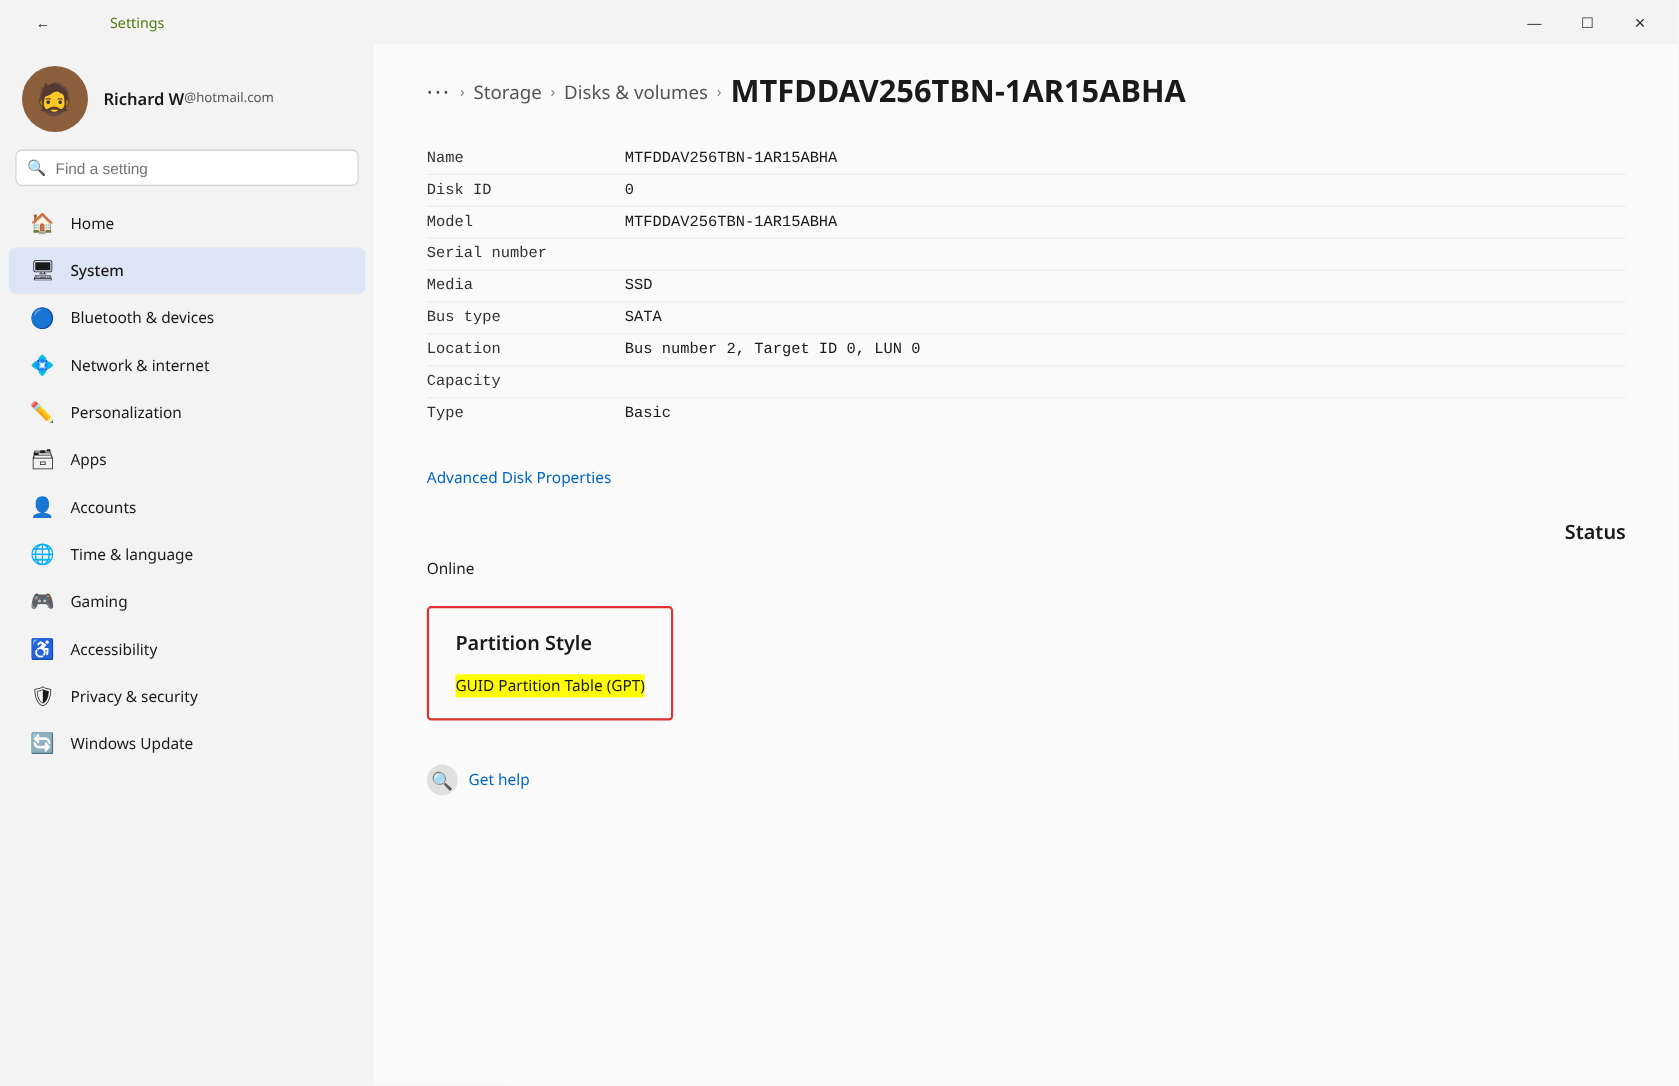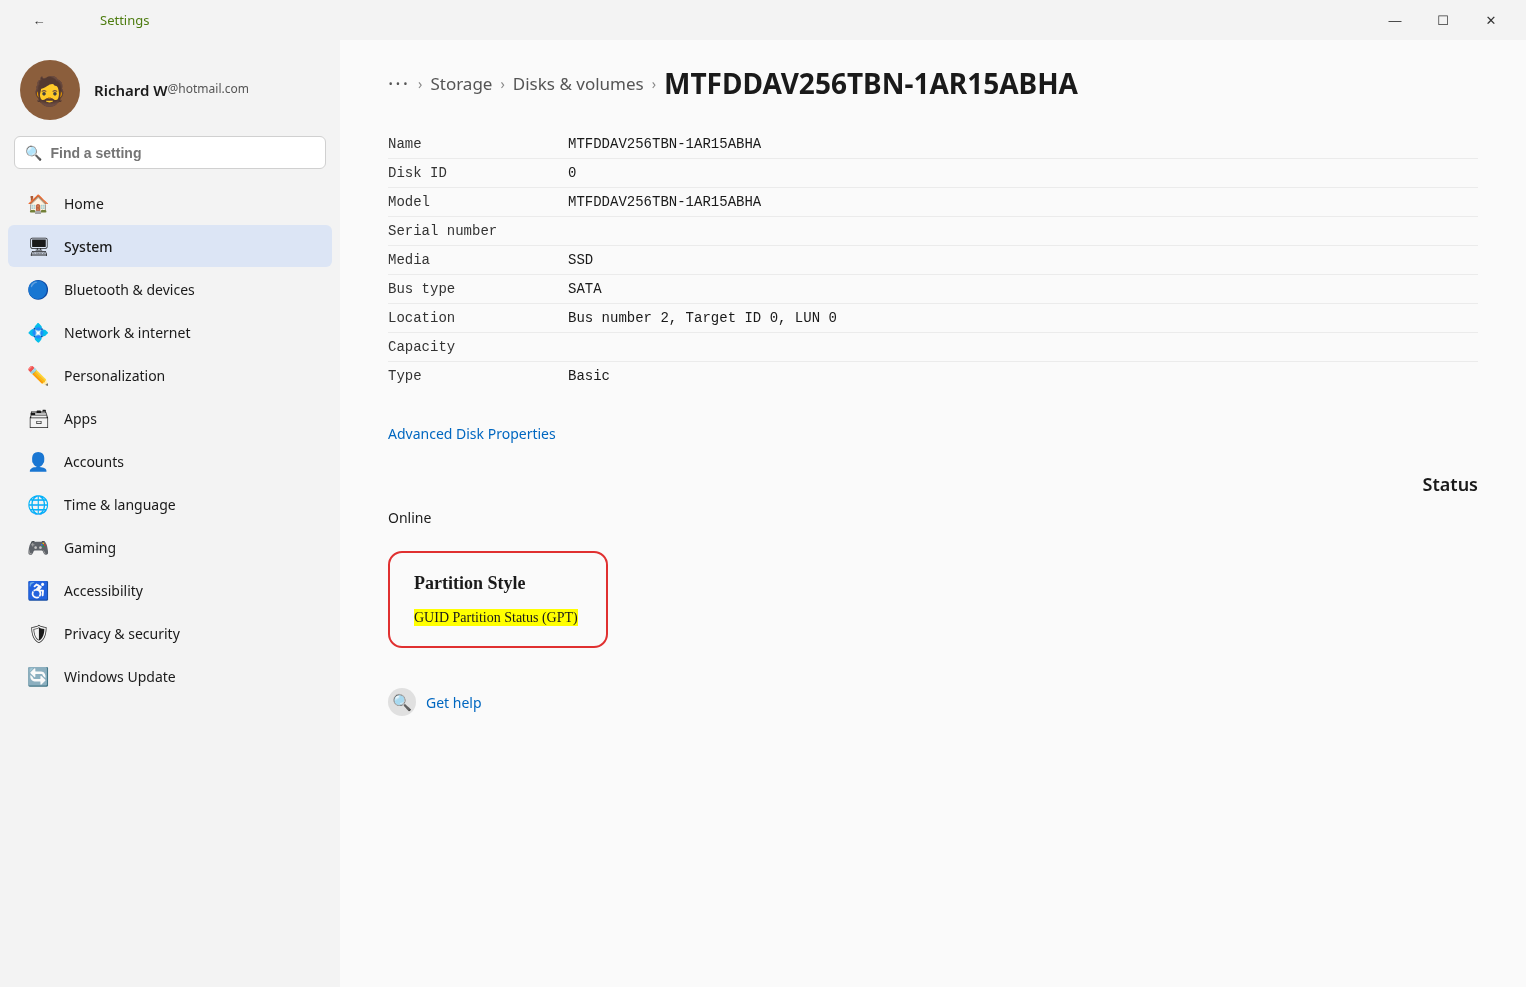--- a/index.html
+++ b/index.html
@@ -101,7 +101,6 @@
       font-size: 14px;
       background: transparent;
       color: #333;
-      font-weight: bold;
     }
     .search-icon { color: #666; font-size: 14px; }
     .nav-item {

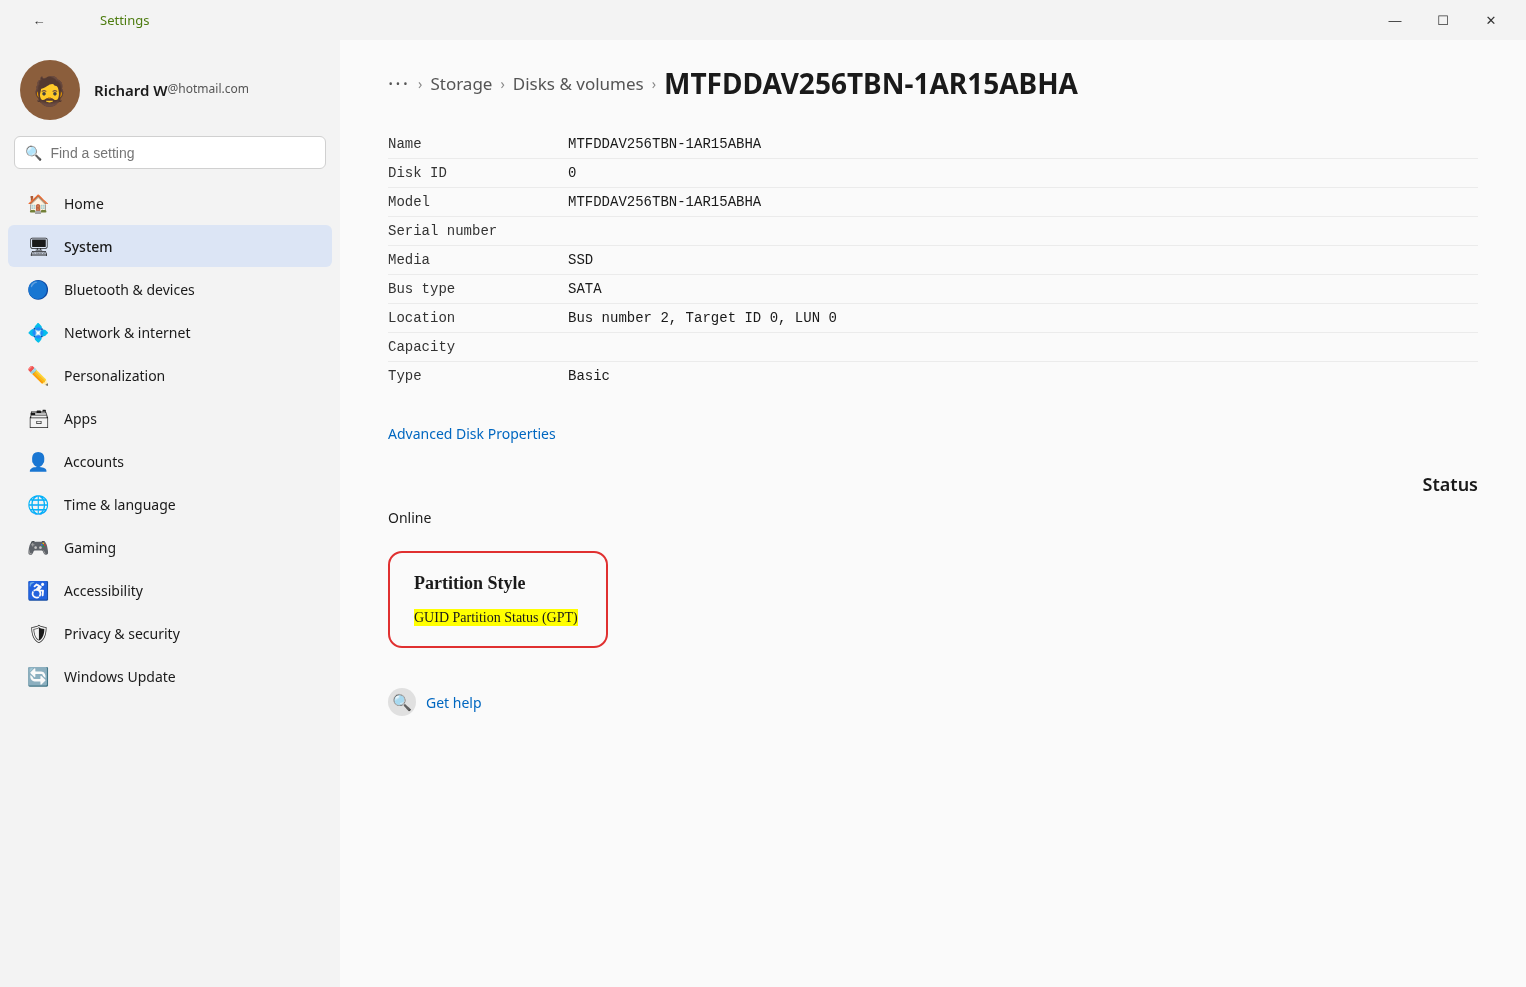--- a/index.html
+++ b/index.html
@@ -193,12 +193,11 @@
     }
     .partition-card {
       border: 2px solid #e03030;
-      border-radius: 14px;
+      border-radius: 4px;
       padding: 20px 24px;
       display: inline-block;
       min-width: 220px;
       margin-bottom: 32px;
-      font-family: Liberation Serif, serif;
     }
     .partition-card-title {
       font-size: 18px;

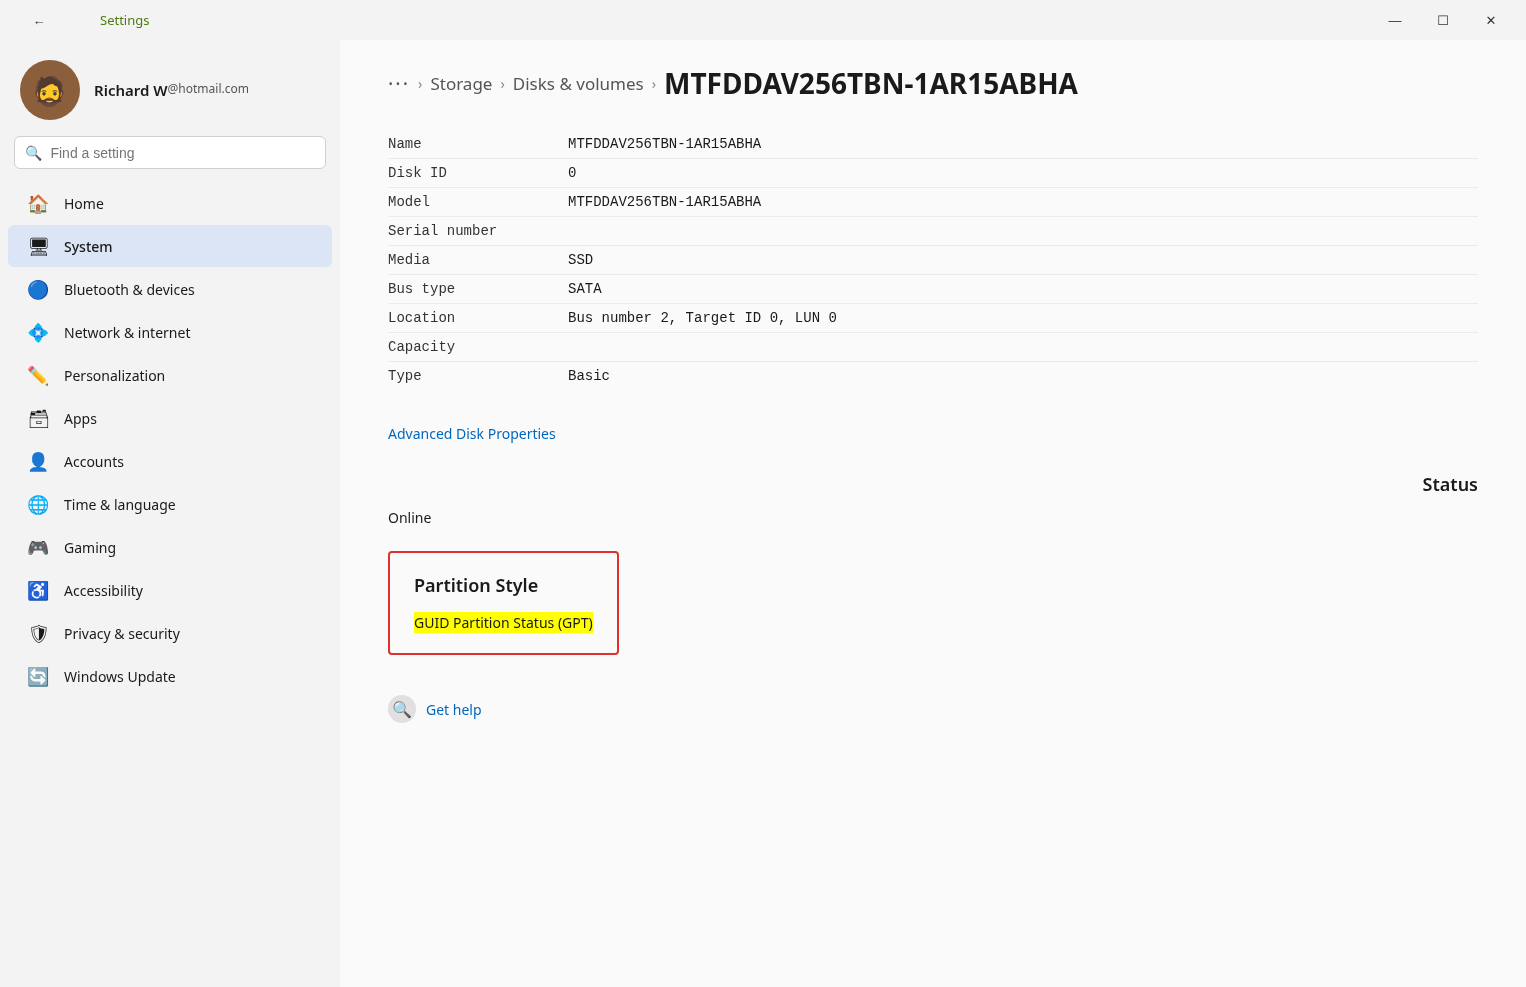--- a/index.html
+++ b/index.html
@@ -383,7 +383,7 @@
     
     <div class="partition-card">
       <div class="partition-card-title">Partition Style</div>
-      <span class="partition-value">GUID Partition Status (GPT)</span>
+      <span class="partition-value">GUID Partition Table (GPT)</span>
     </div>
 
     

